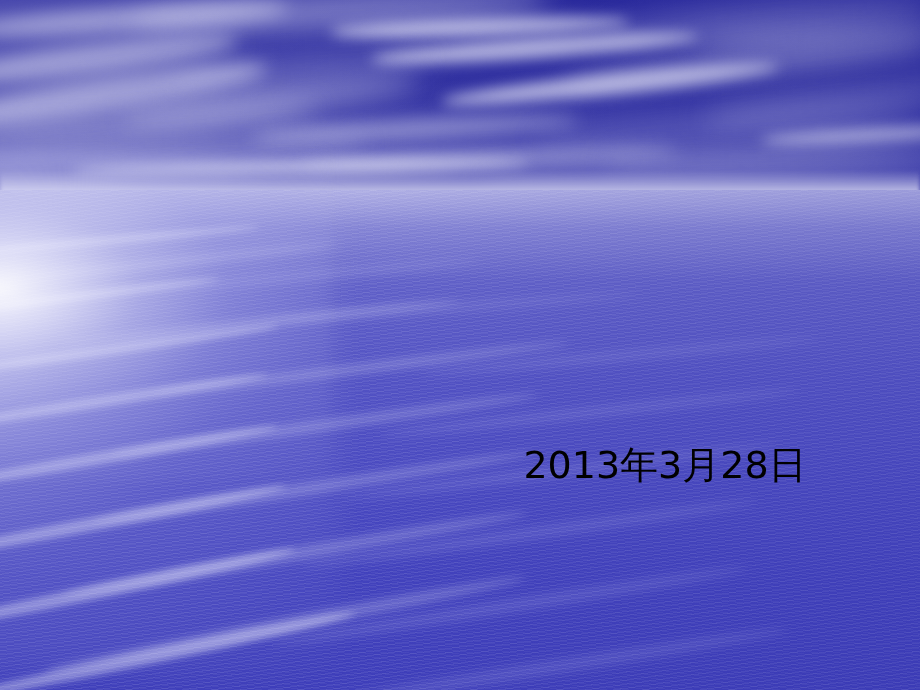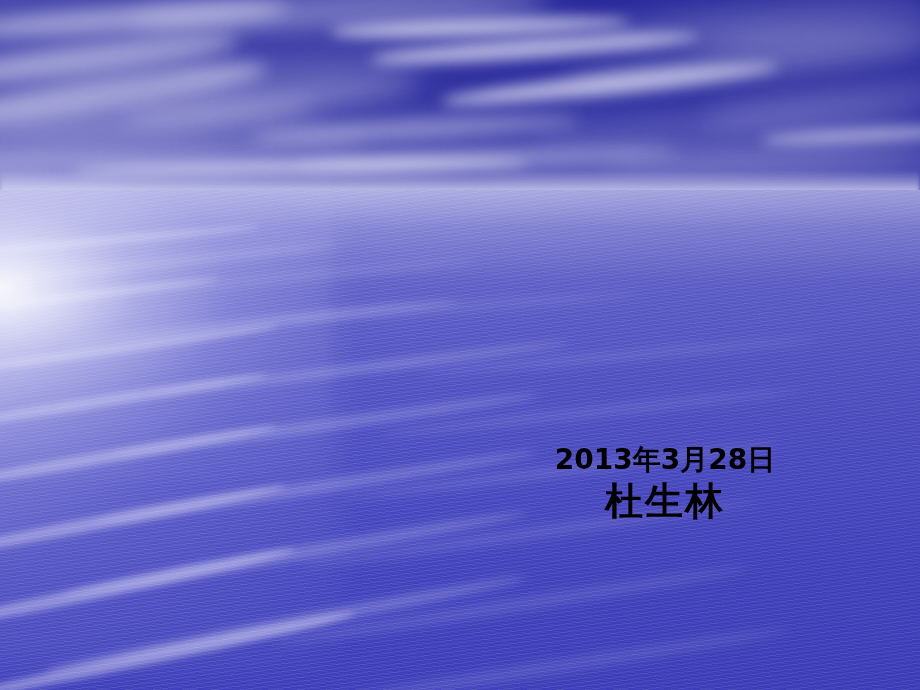--- a/index.html
+++ b/index.html
@@ -200,8 +200,8 @@
   }
   .byline-date {
     font-family: "DejaVu Sans", "Liberation Sans", sans-serif;
-    font-size: 28px;
-    font-weight: 700;
+    font-size: 38px;
+    font-weight: 400;
     line-height: 1.18;
     letter-spacing: 0px;
     white-space: nowrap;

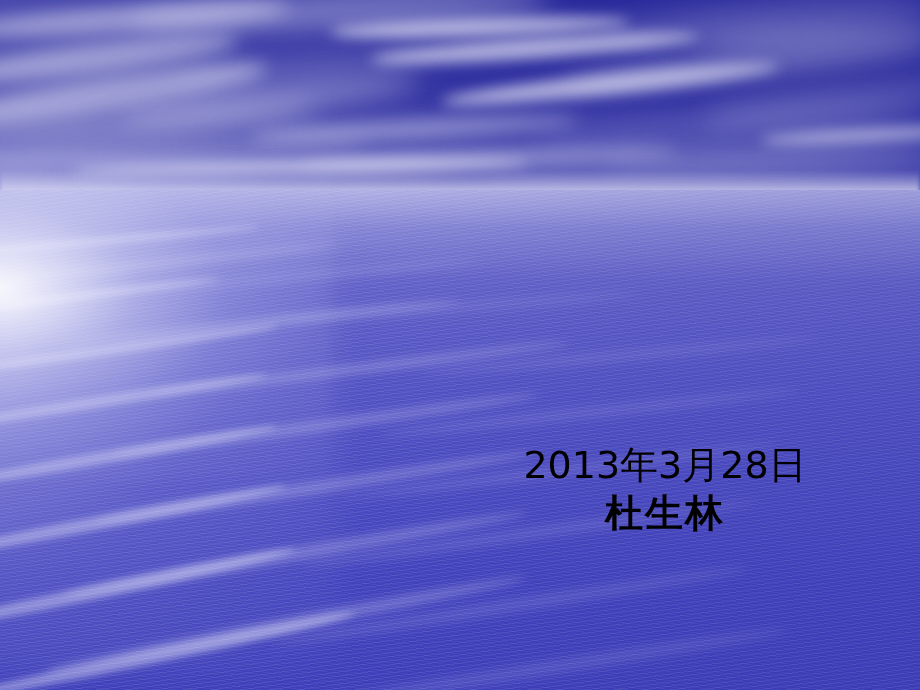--- a/index.html
+++ b/index.html
@@ -287,7 +287,6 @@
 
   <div class="byline">
     <div class="byline-date">2013年3月28日</div>
-    <div class="byline-author">杜生林</div>
   </div>
 
 </div>

